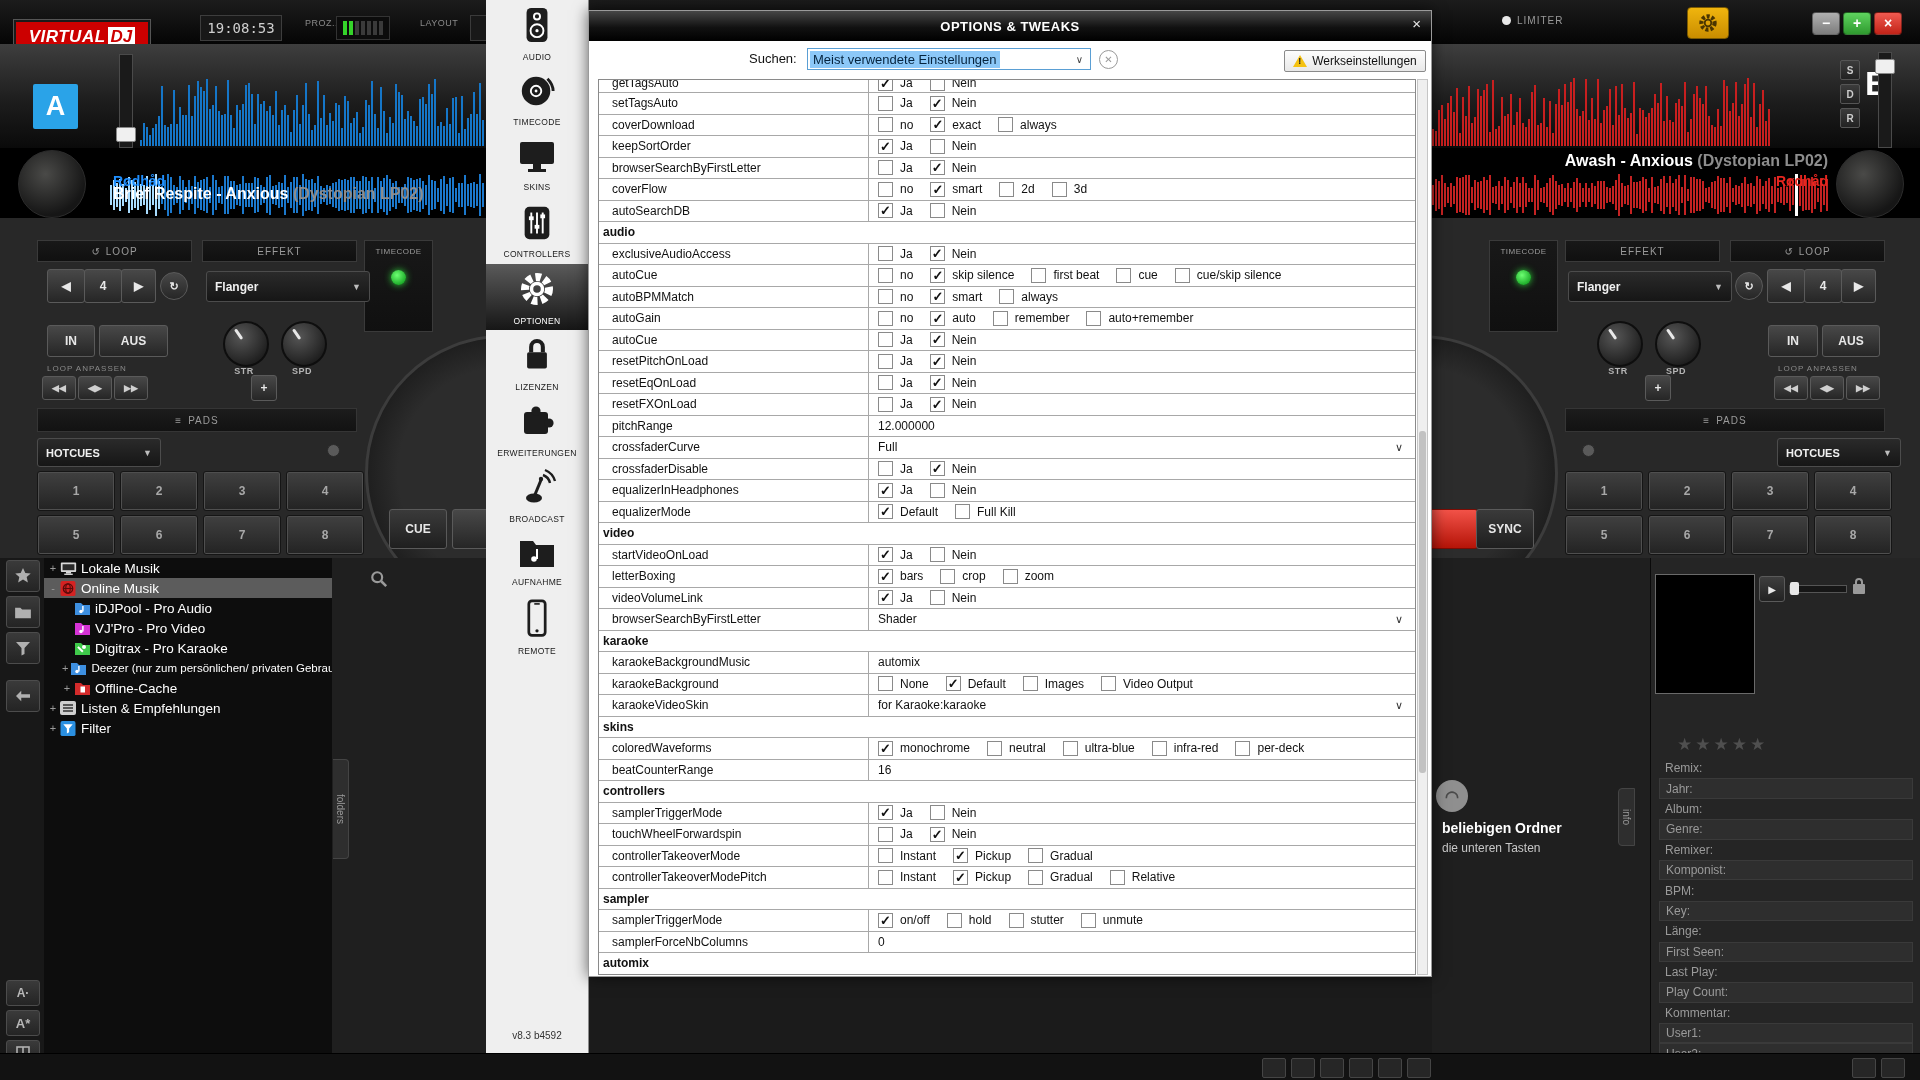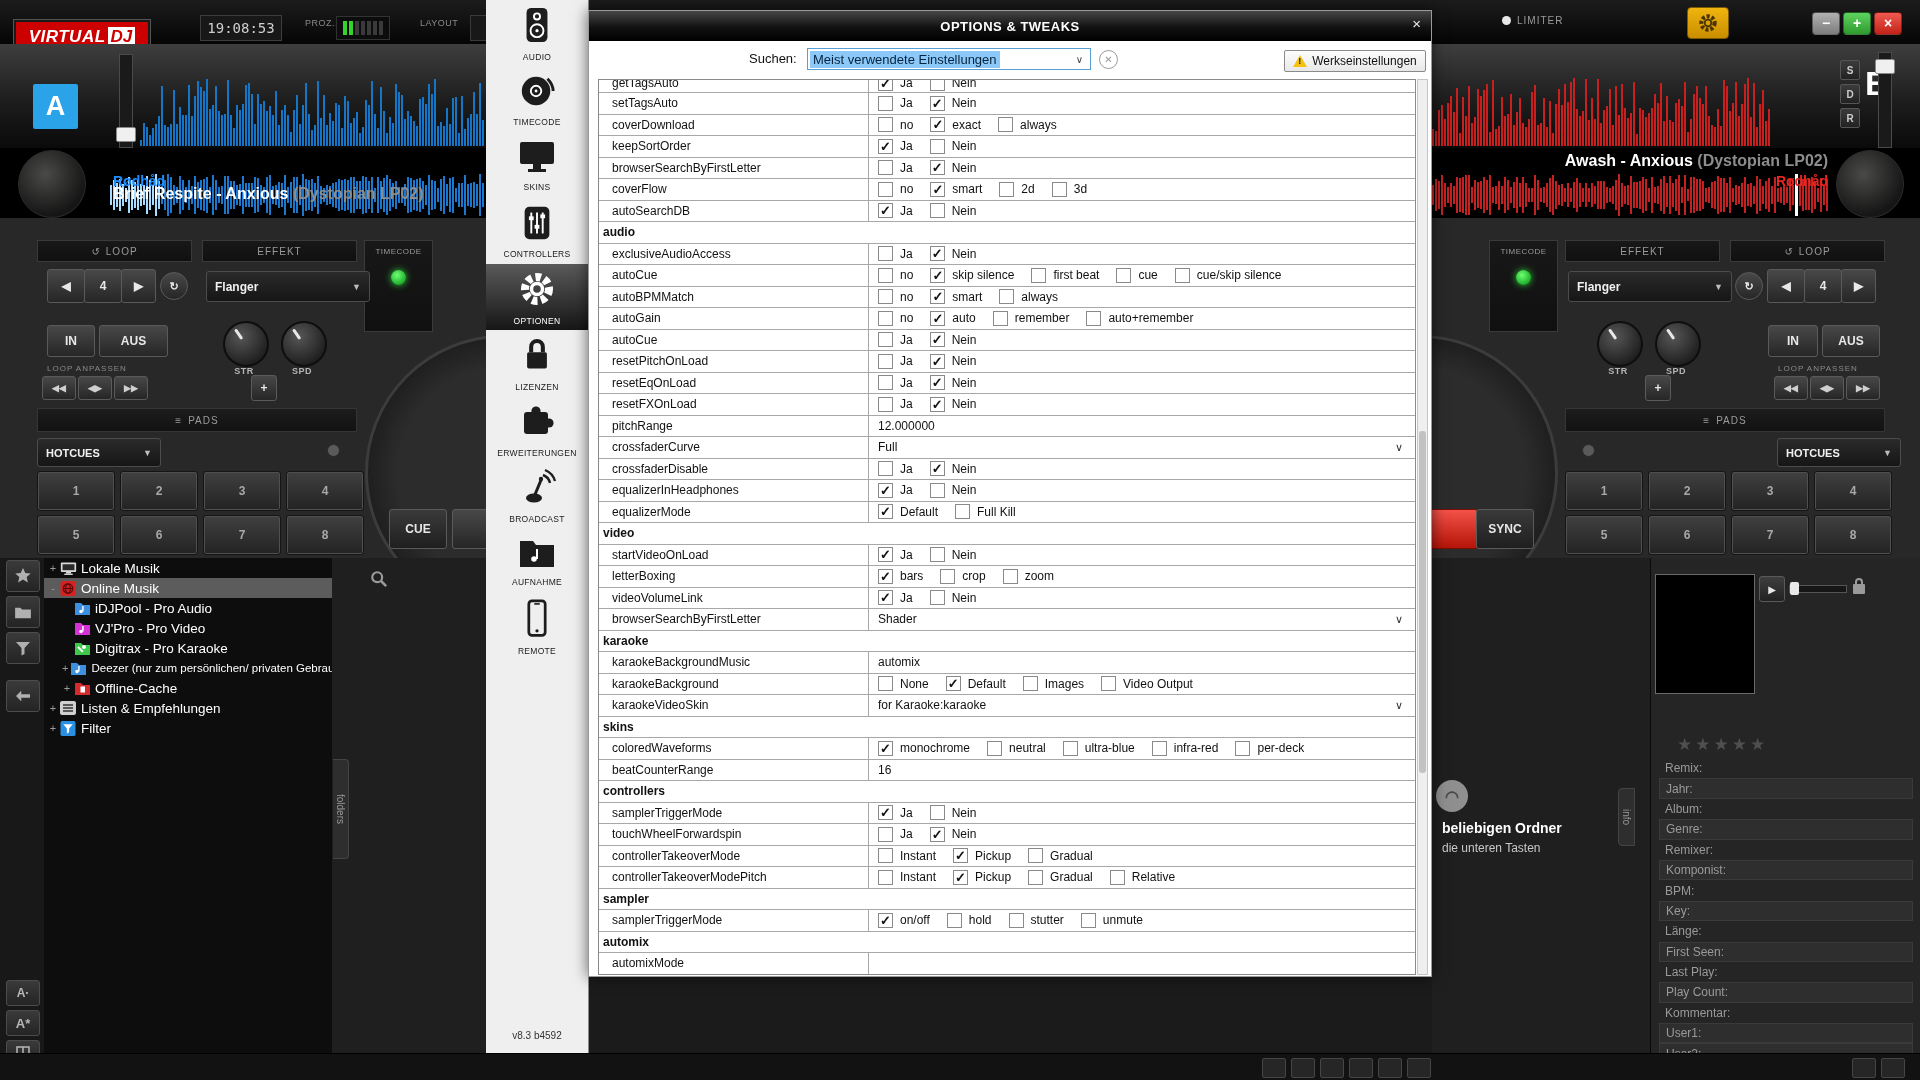--- a/index.html
+++ b/index.html
@@ -1608,6 +1608,12 @@
             </span>
           </div>
         </div>
+        <div class="srow">
+          <div class="lbl">samplerForceNbColumns</div>
+          <div class="ctl">
+            <span>0</span>
+          </div>
+        </div>
         <div class="srow sec">
           <span class="seclabel">automix</span>
         </div>

